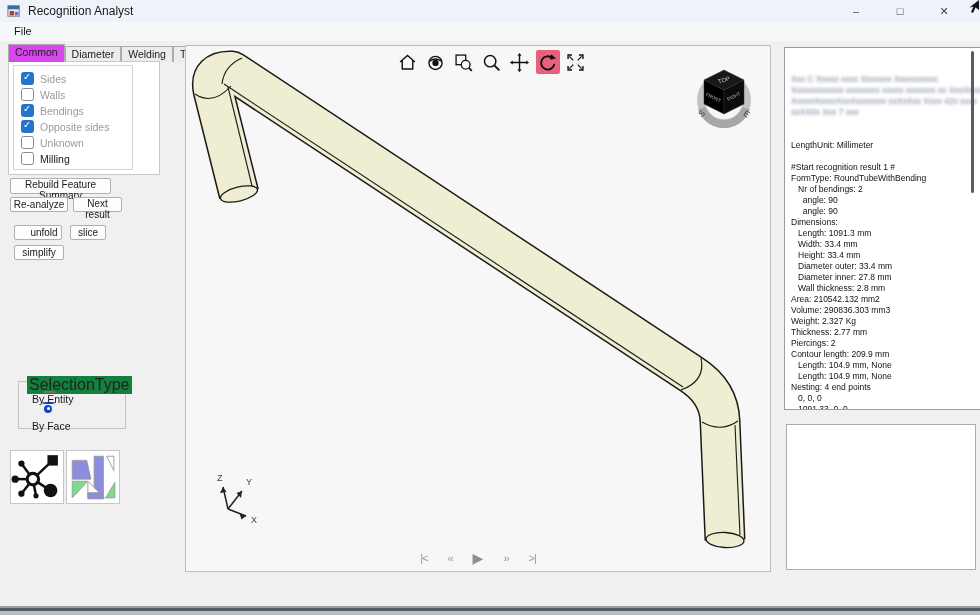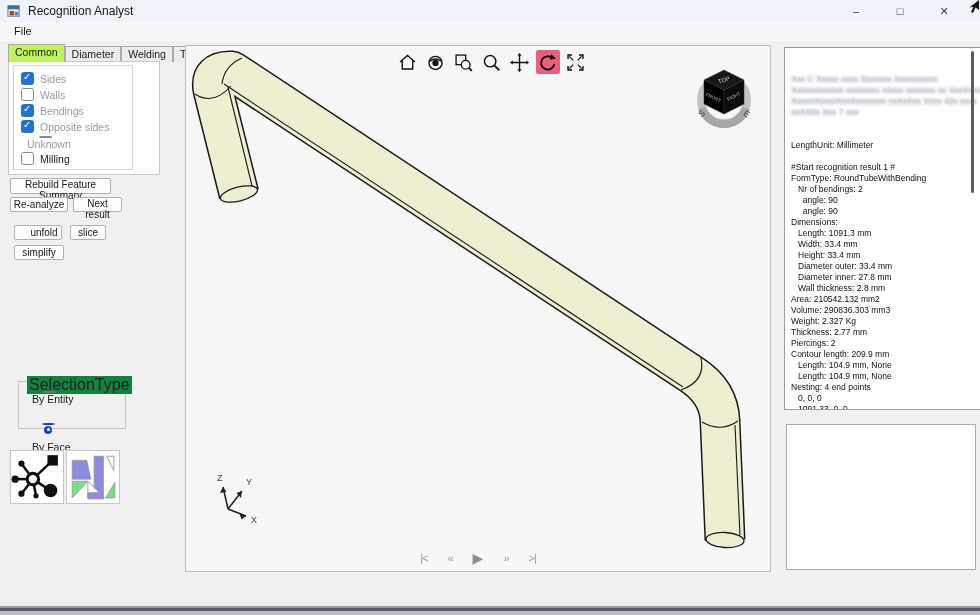--- a/index.html
+++ b/index.html
@@ -16,7 +16,7 @@
   
   .tabstrip{position:absolute;left:8px;top:46px;height:16px;display:flex;align-items:flex-end;}
   .tab{height:14px;padding:1px 6px 0 6px;border:1px solid #ababab;border-bottom:none;background:#ececec;font-size:10.5px;color:#222;white-space:nowrap;overflow:hidden;}
-  .tab.sel{background:#bef264;height:16px;margin-top:-2px;position:relative;z-index:2;}
+  .tab.sel{background:#d946ef;height:16px;margin-top:-2px;position:relative;z-index:2;}
   .tab.trunc{max-width:22px;}
   .tabscroll{width:11px;height:12px;margin-left:1px;border:1px solid #b5b5b5;background:#f4f4f4;font-size:7px;line-height:11px;text-align:center;color:#555;padding:0;}
   .tab-body{position:absolute;left:8px;top:61px;width:150px;height:112px;background:#fff;border:1px solid #c9c9c9;}

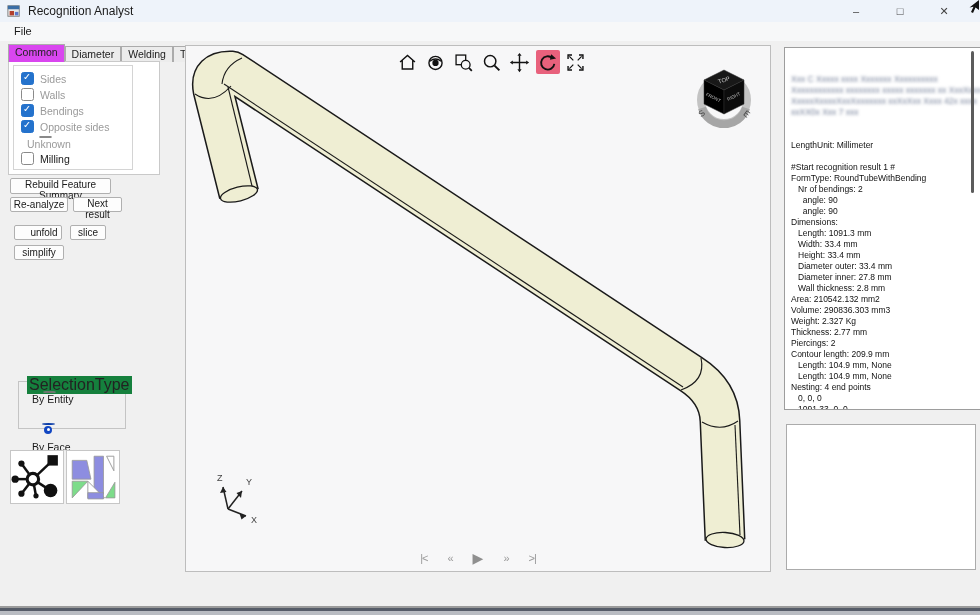--- a/index.html
+++ b/index.html
@@ -123,7 +123,7 @@
           </span>
         <span class="cblabel">Opposite sides</span>
       </div>
-      <div class="cbrow" style="top:70px;flex-direction:column;">
+      <div class="cbrow" style="top:70px;">
         <span class="cb"></span>
         <span class="cblabel">Unknown</span>
       </div>

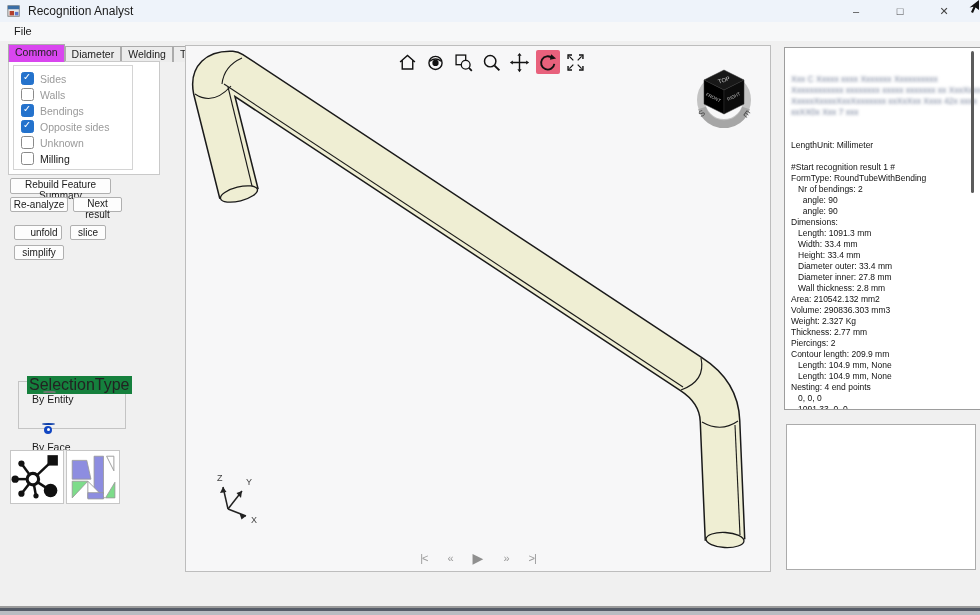--- a/index.html
+++ b/index.html
@@ -147,7 +147,7 @@
       <span class="radio"></span>
       <span class="radiolabel">By Entity</span>
     </div>
-    <div class="radiorow" style="top:41px;gap:16px;">
+    <div class="radiorow" style="top:20px;gap:16px;">
       <span class="radio on"></span>
       <span class="radiolabel">By Face</span>
     </div>

